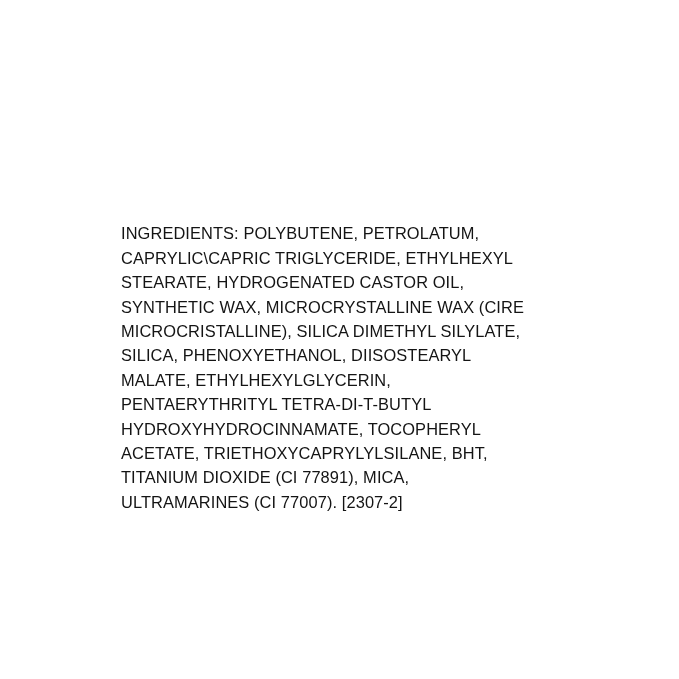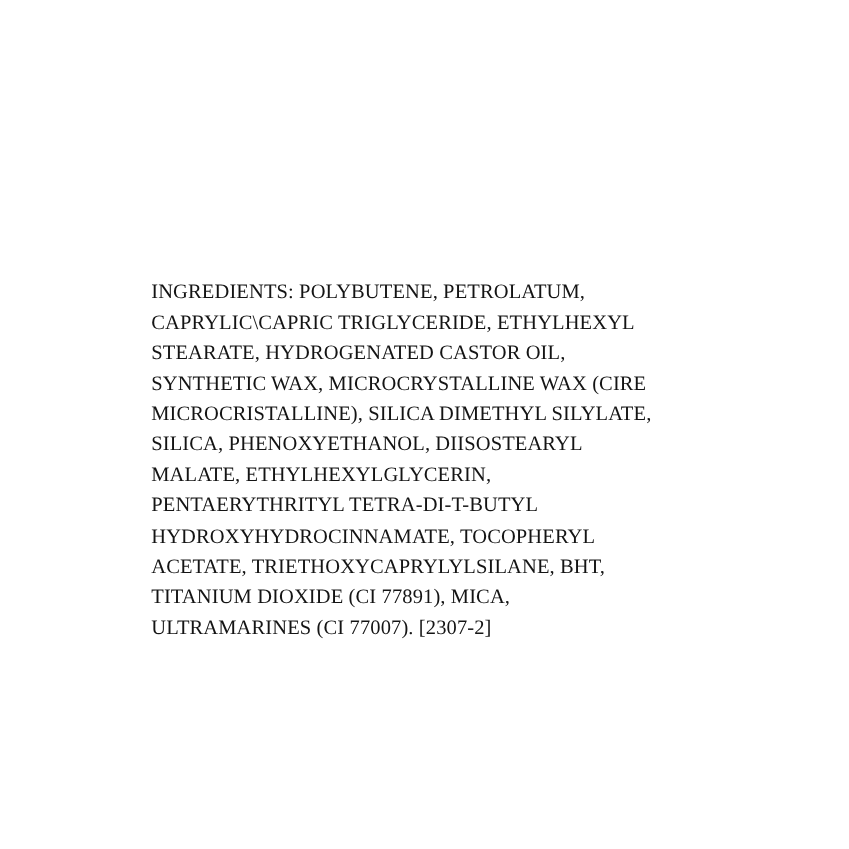--- a/index.html
+++ b/index.html
@@ -27,7 +27,7 @@
     width: 470px;
   }
   .ingredients-text {
-    font-family: Liberation Serif, serif;
+    font-family: Liberation Sans, sans-serif;
     font-size: 16.4px;
     line-height: 24.4px;
     letter-spacing: 0.1px;

